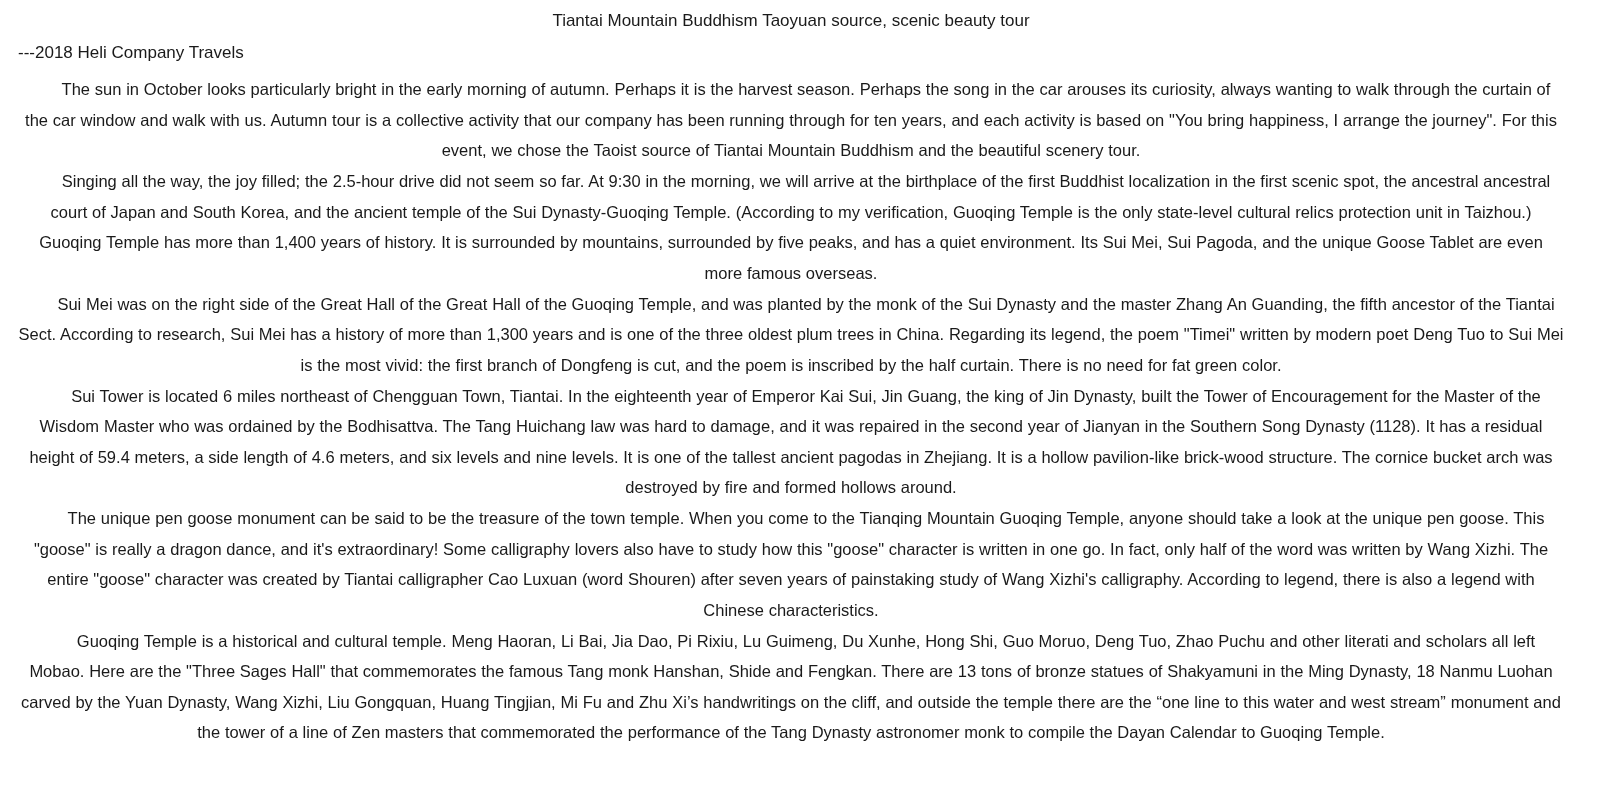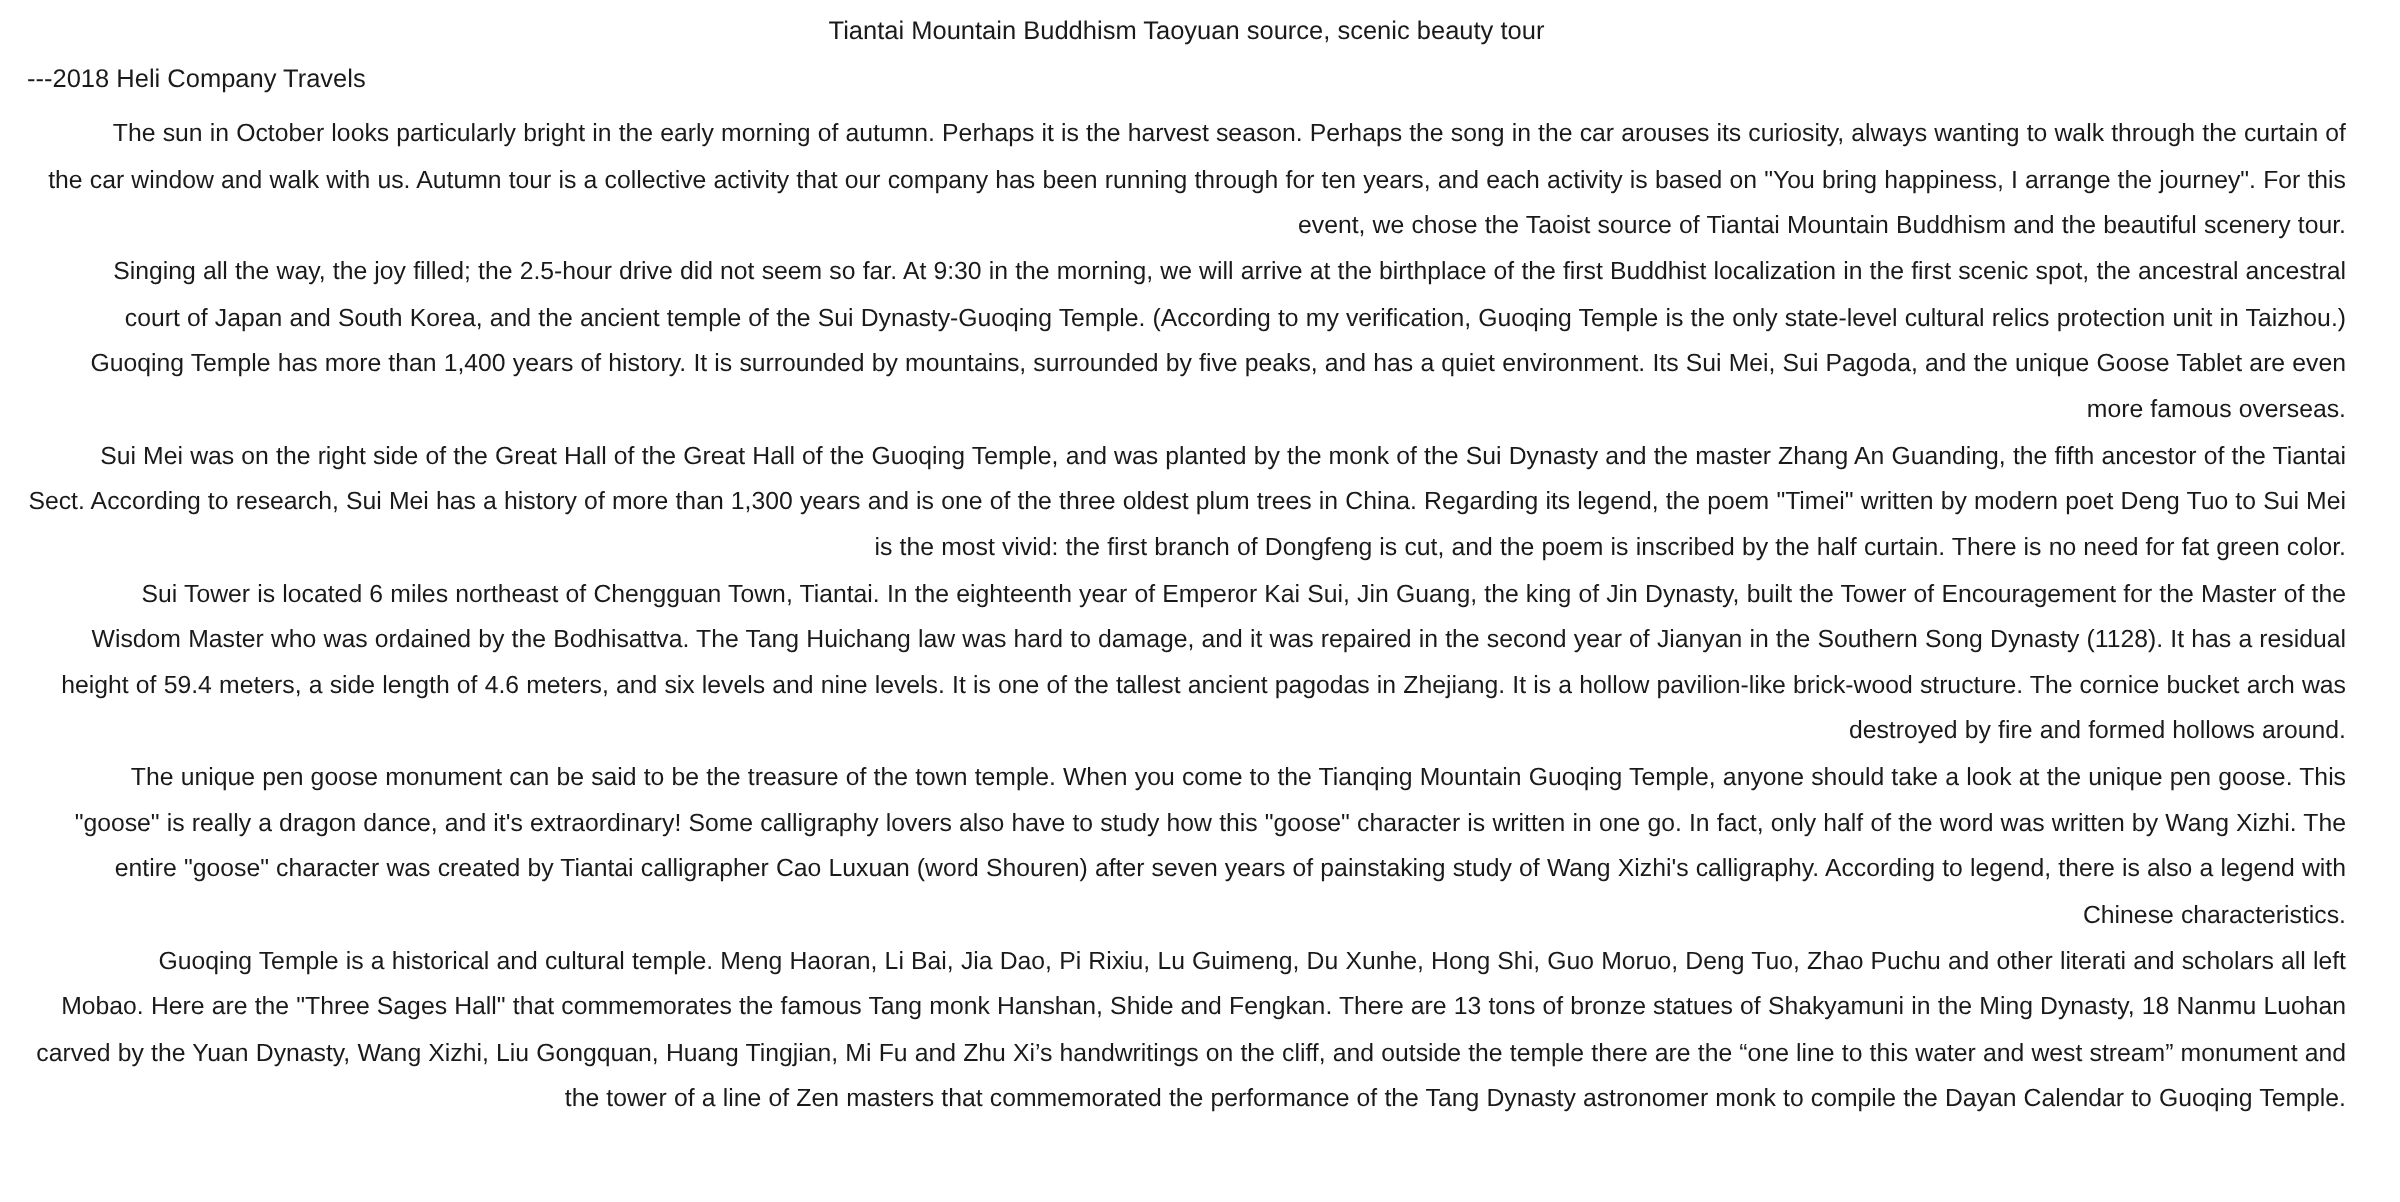--- a/index.html
+++ b/index.html
@@ -37,7 +37,7 @@
   .para {
     font-size: 16.5px;
     line-height: 30.5px;
-    text-align: right;
+    text-align: center;
     margin: 0 0 0.5px 0;
     text-indent: 30px;
     color: #1a1a1a;

